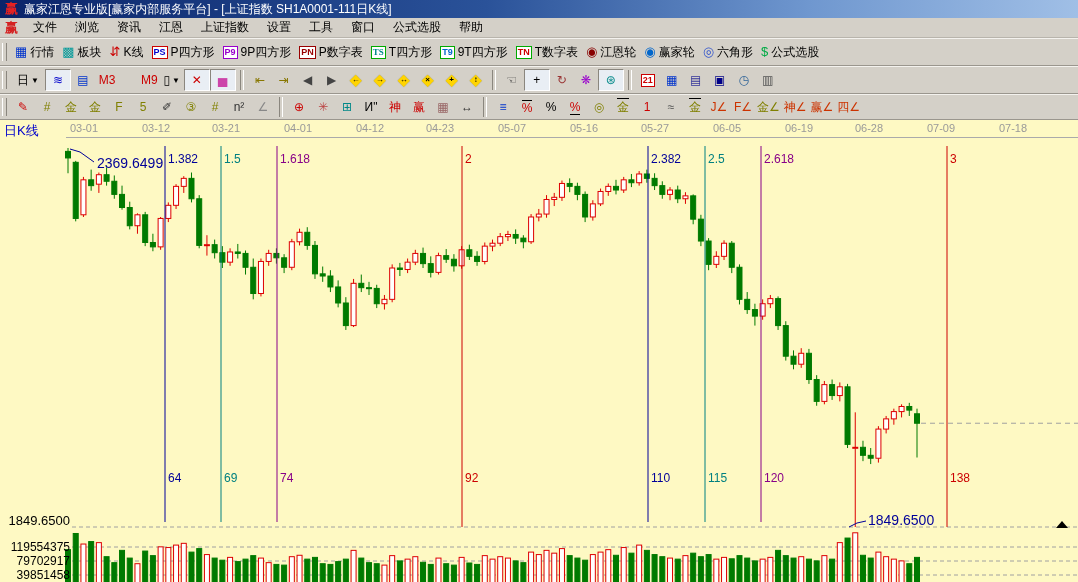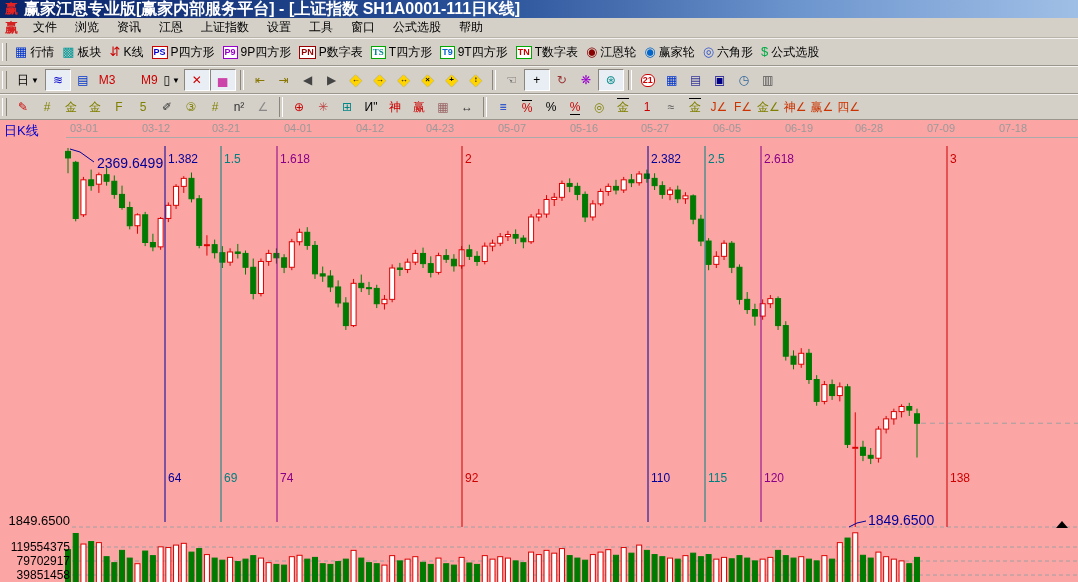--- a/index.html
+++ b/index.html
@@ -10,7 +10,7 @@
     background:linear-gradient(90deg,#0a246a 0%,#2a5299 45%,#6f97cf 75%,#a0bfe6 100%);
     color:#fff;display:flex;align-items:center;padding-left:4px;box-sizing:border-box;}
   .titlebar .logo{color:#e32222;font-weight:bold;font-size:13px;margin-right:5px;background:#0a246a;padding:0 1px;}
-  .titlebar .title{font-weight:bold;font-size:16px;white-space:nowrap;}
+  .titlebar .title{font-weight:normal;font-size:12px;white-space:nowrap;}
   
   .menubar{position:absolute;left:0;top:18px;width:1078px;height:20px;background:#d4d0c8;
     display:flex;align-items:center;border-bottom:1px solid #b8b4ac;box-sizing:border-box;}

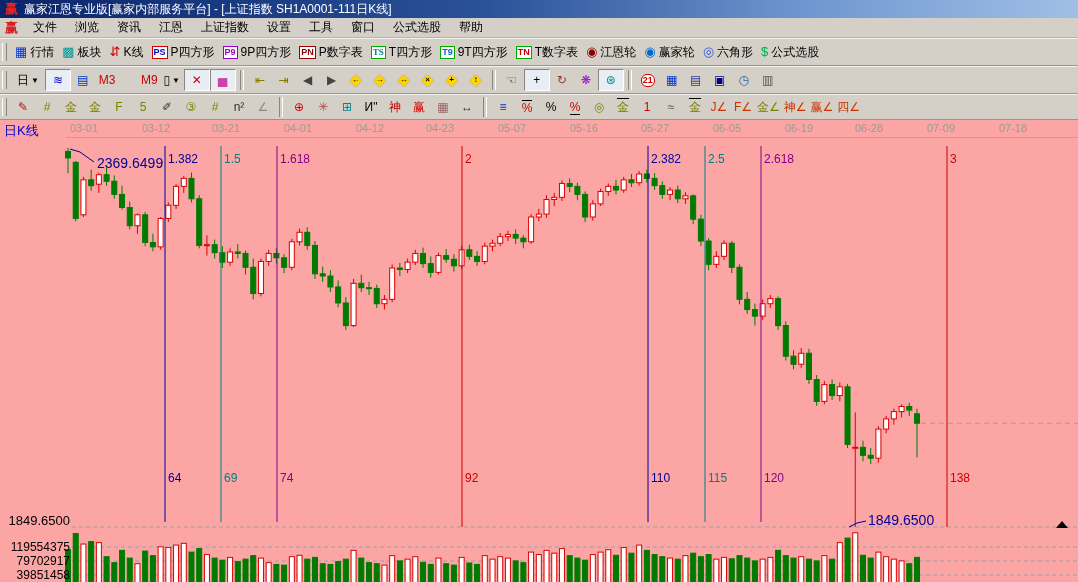--- a/index.html
+++ b/index.html
@@ -194,7 +194,7 @@
       </span>
       <span class="sep"></span>
       <span class="ibtn">
-        <span class="icon-box" style="border-color: rgb(204, 0, 0); color: rgb(204, 0, 0); border-radius: 6px;">21</span>
+        <span class="icon-box" style="border-color: rgb(204, 0, 0); color: rgb(204, 0, 0);">21</span>
       </span>
       <span class="ibtn">
         <span class="glyph" style="color: rgb(0, 51, 204);">▦</span>

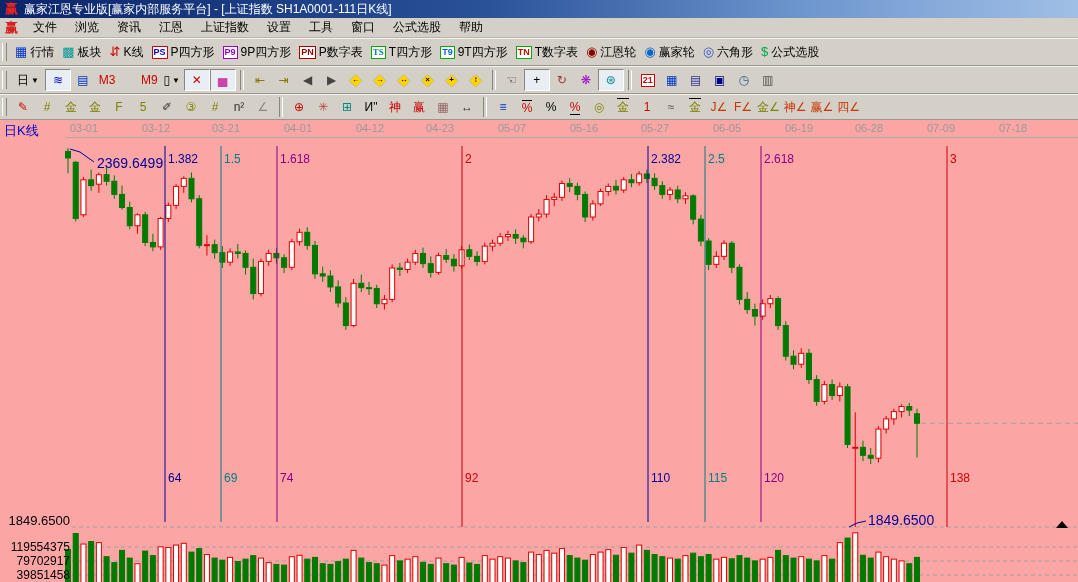--- a/index.html
+++ b/index.html
@@ -37,7 +37,7 @@
   .bar-top{border-top:1px solid #000;}
   .bar-bottom{border-bottom:1px solid #000;}
   
-  .chart{position:absolute;left:0;top:120px;width:1078px;height:462px;background:#fca5a5;}
+  .chart{position:absolute;left:0;top:120px;width:1078px;height:462px;background:#fef9c3;}
   .panel-label{position:absolute;left:4px;top:2px;color:#0000cc;font-size:13px;}
   svg text{font-family:"Liberation Sans","DejaVu Sans",sans-serif;}
 </style>

